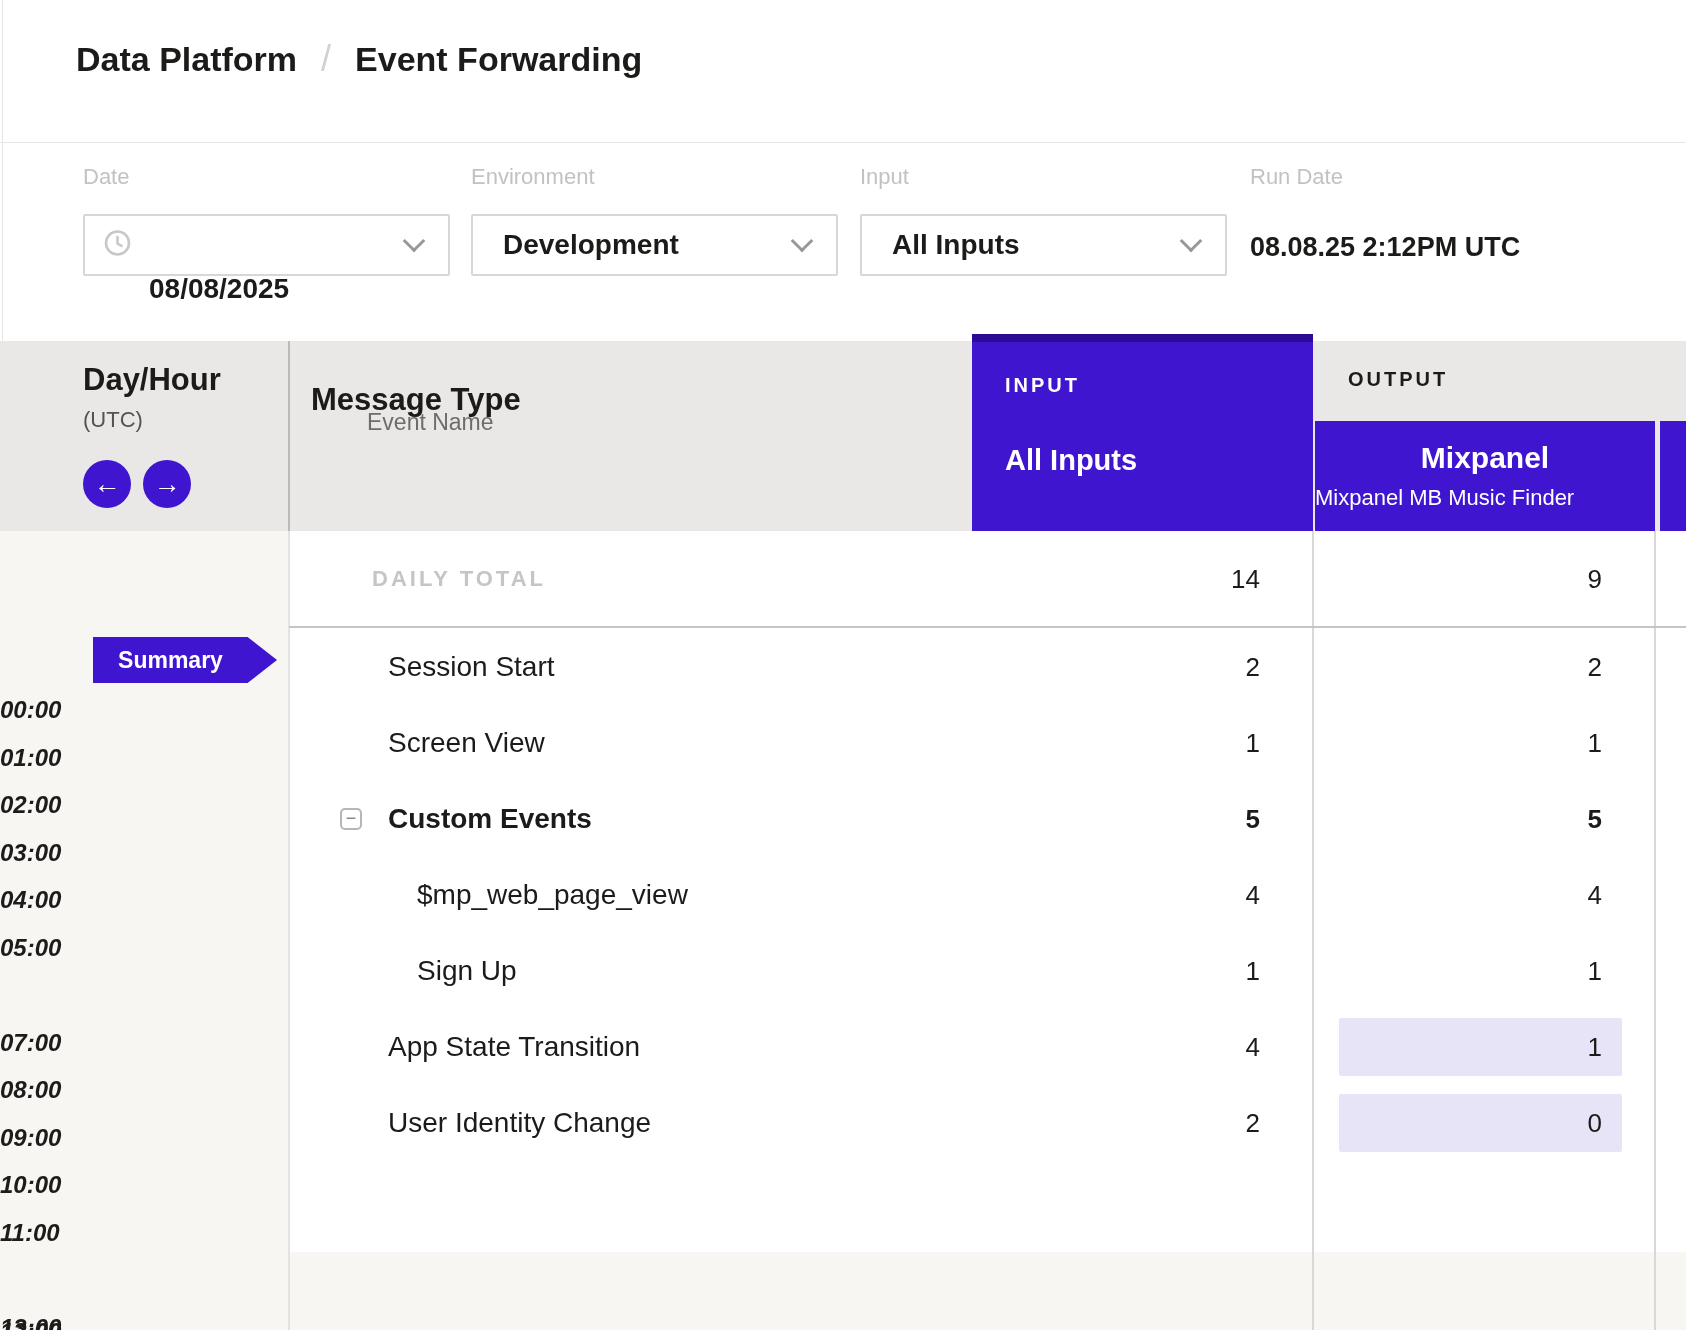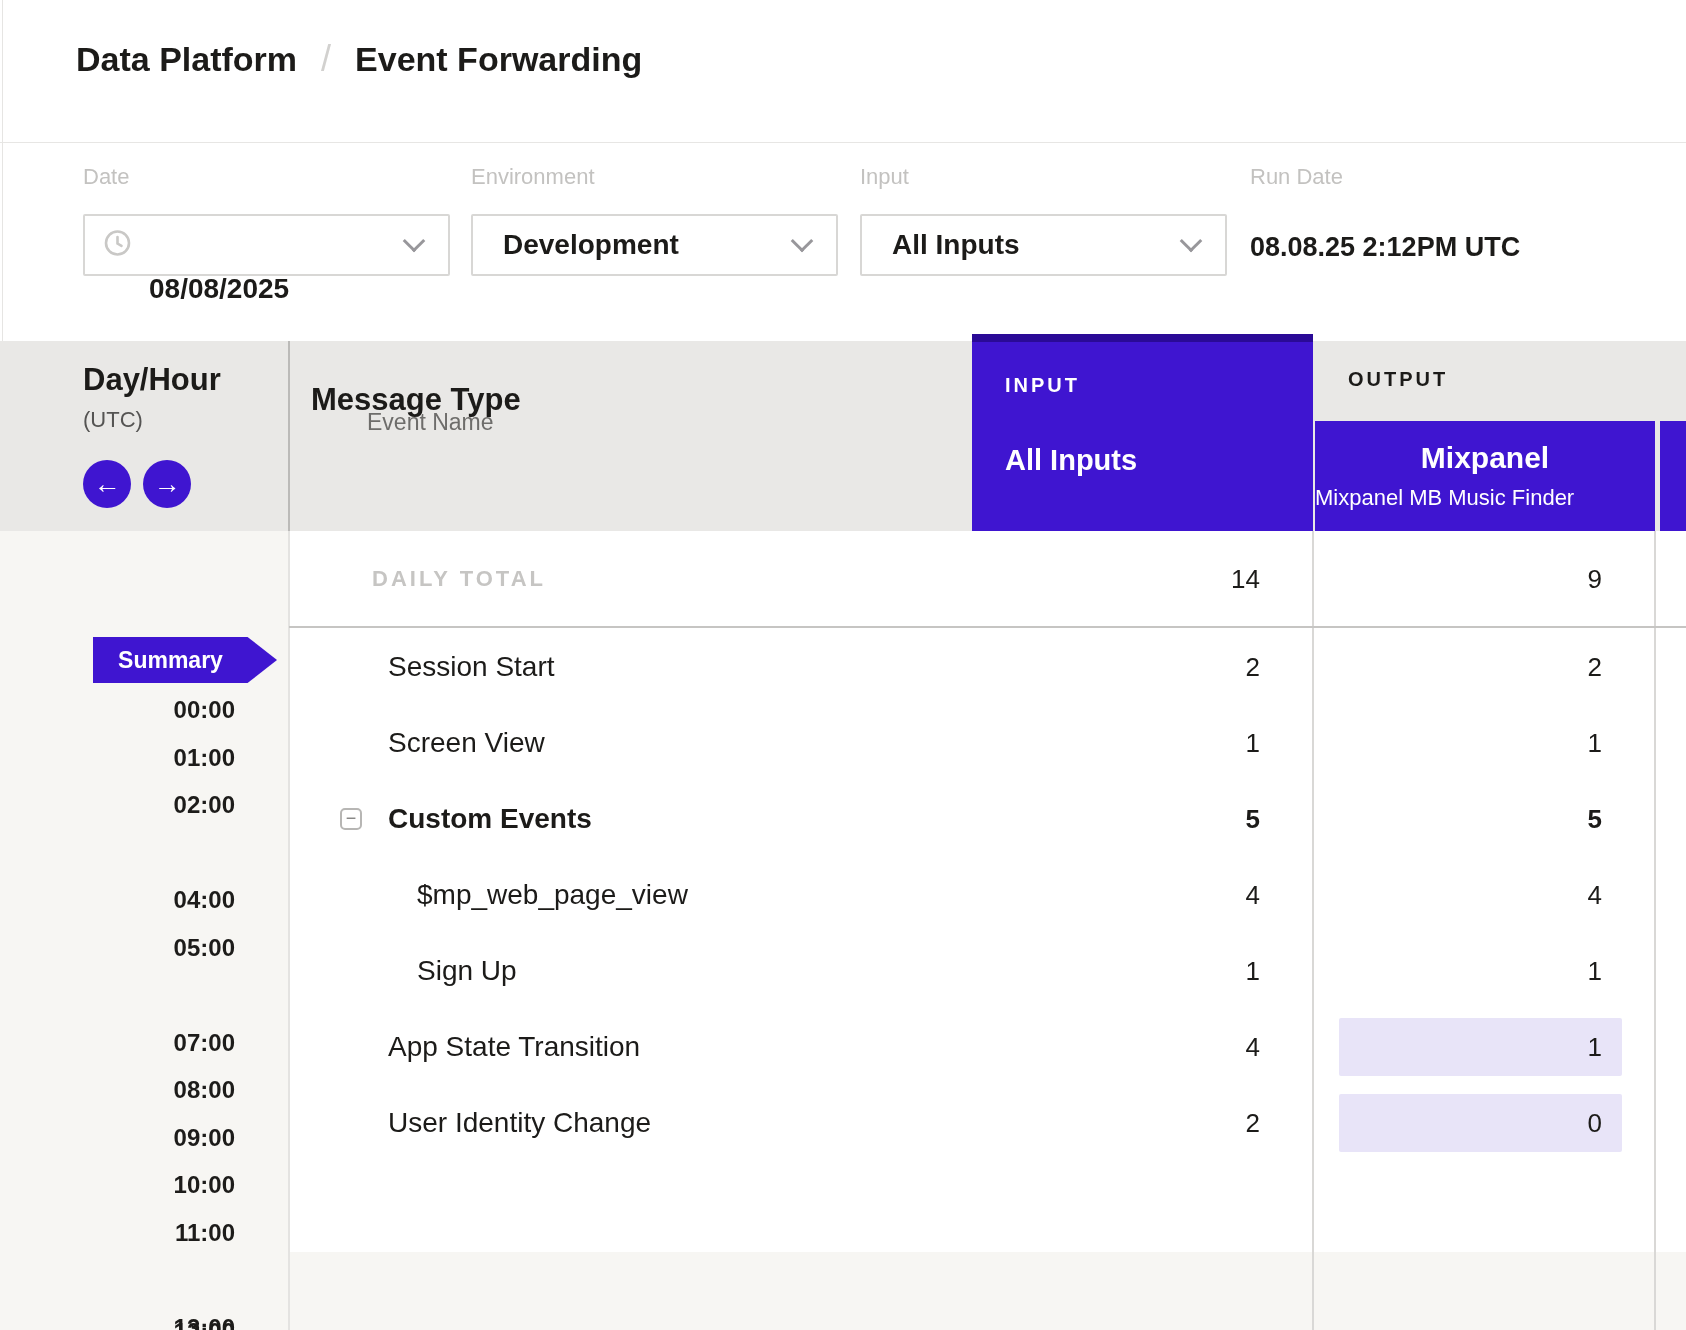--- a/index.html
+++ b/index.html
@@ -83,7 +83,7 @@
   
   #summary-flag{left:93px;top:637px;width:184px;height:46px;background:var(--purple);clip-path:polygon(0 0,84% 0,100% 50%,84% 100%,0 100%);cursor:pointer;}
   #summary-flag .txt{position:absolute;left:0;top:0;width:155px;height:100%;display:flex;align-items:center;justify-content:center;color:#fff;font-size:23px;font-weight:700;}
-  .hour{position:absolute;left:0;width:235px;height:47px;line-height:47px;text-align:right;font-size:24px;font-weight:700;color:#1D1C1A;cursor:pointer;}
+  .hour{position:absolute;left:0;width:235px;height:47px;line-height:47px;text-align:left;font-size:24px;font-weight:700;color:#1D1C1A;cursor:pointer;font-style:italic;}
 </style>
 </head>
 <body>

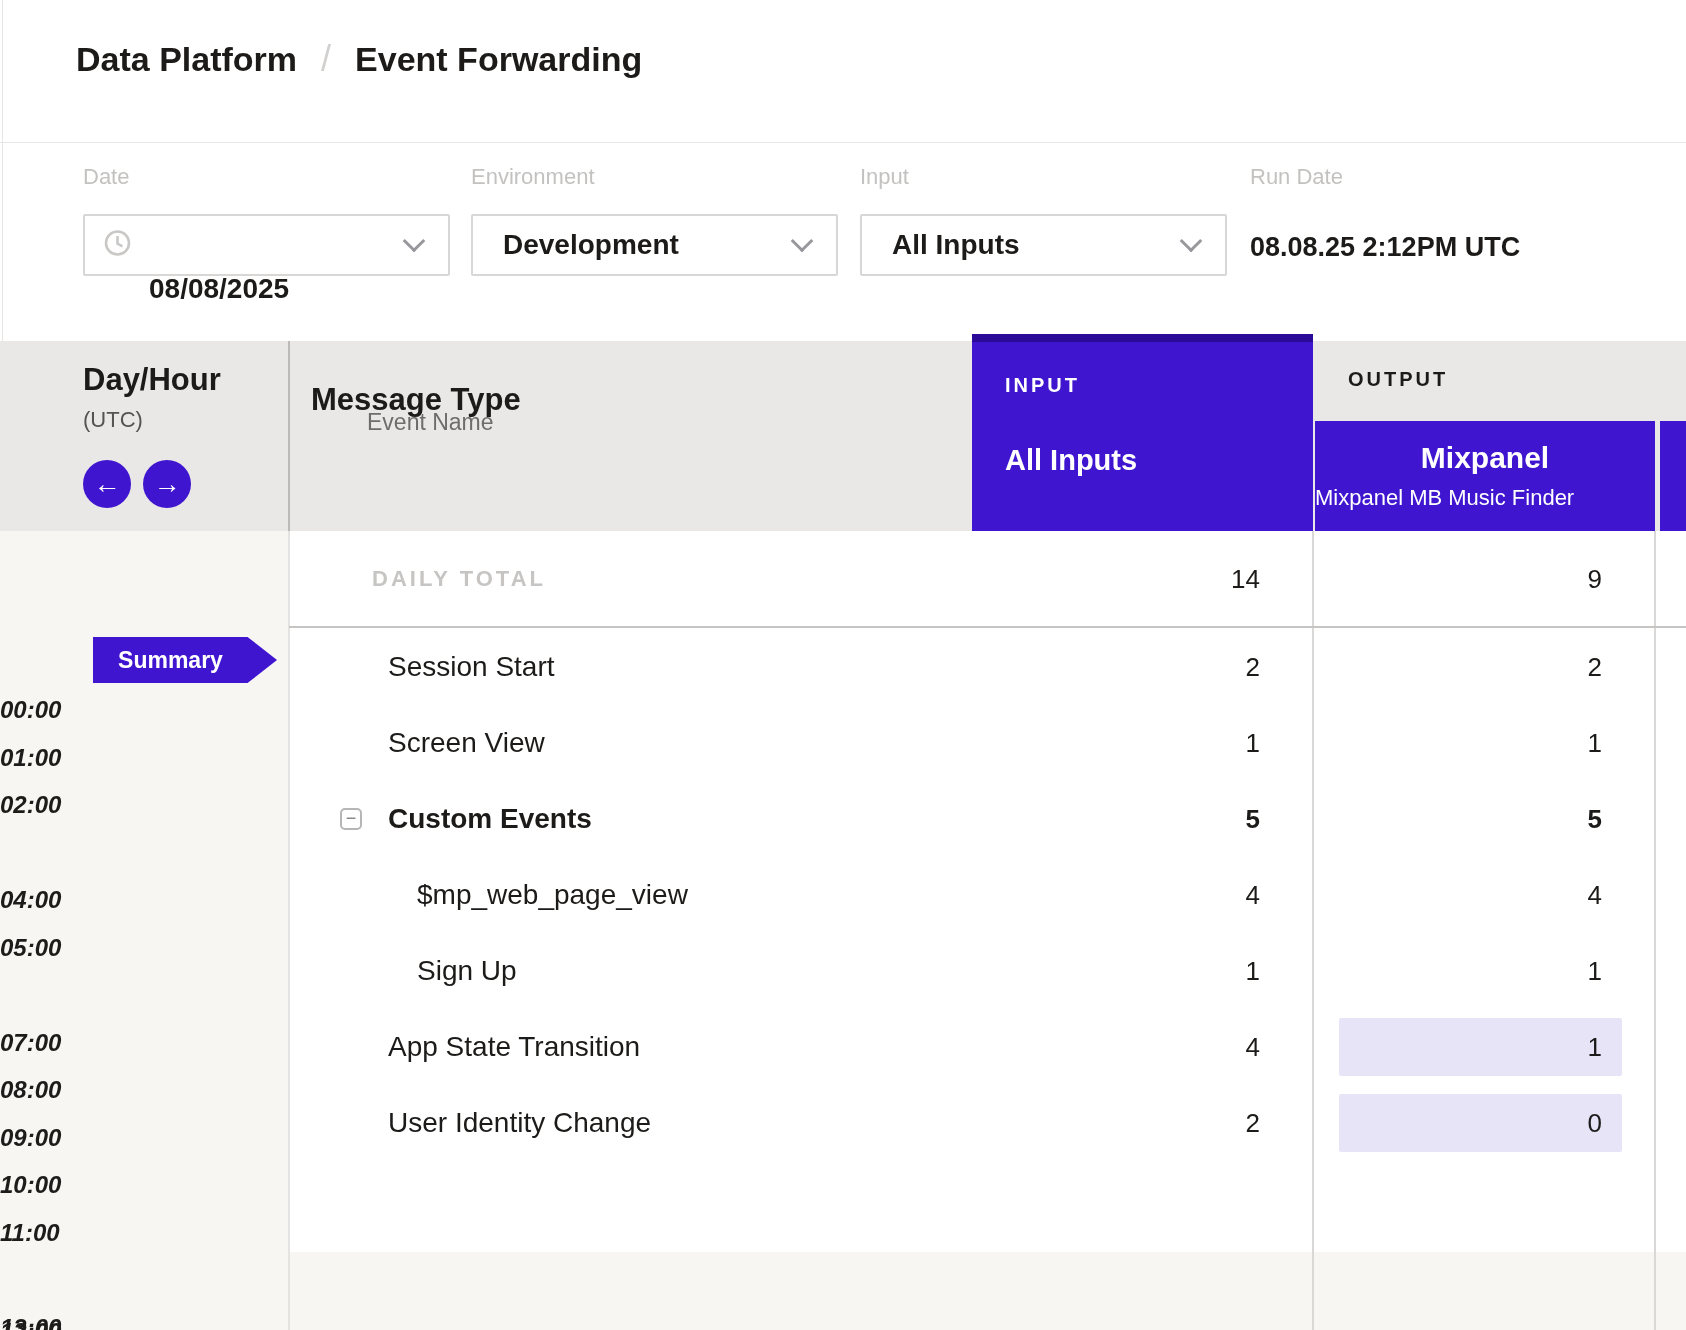--- a/index.html
+++ b/index.html
@@ -249,6 +249,7 @@
 <div class="hour abs" style="top: 686px;">00:00</div>
     <div class="hour abs" style="top: 733.5px;">01:00</div>
     <div class="hour abs" style="top: 781px;">02:00</div>
+    <div class="hour abs" style="top: 828.5px;">03:00</div>
     <div class="hour abs" style="top: 876px;">04:00</div>
     <div class="hour abs" style="top: 923.5px;">05:00</div>
     <div class="hour abs" style="top: 1018.5px;">07:00</div>

